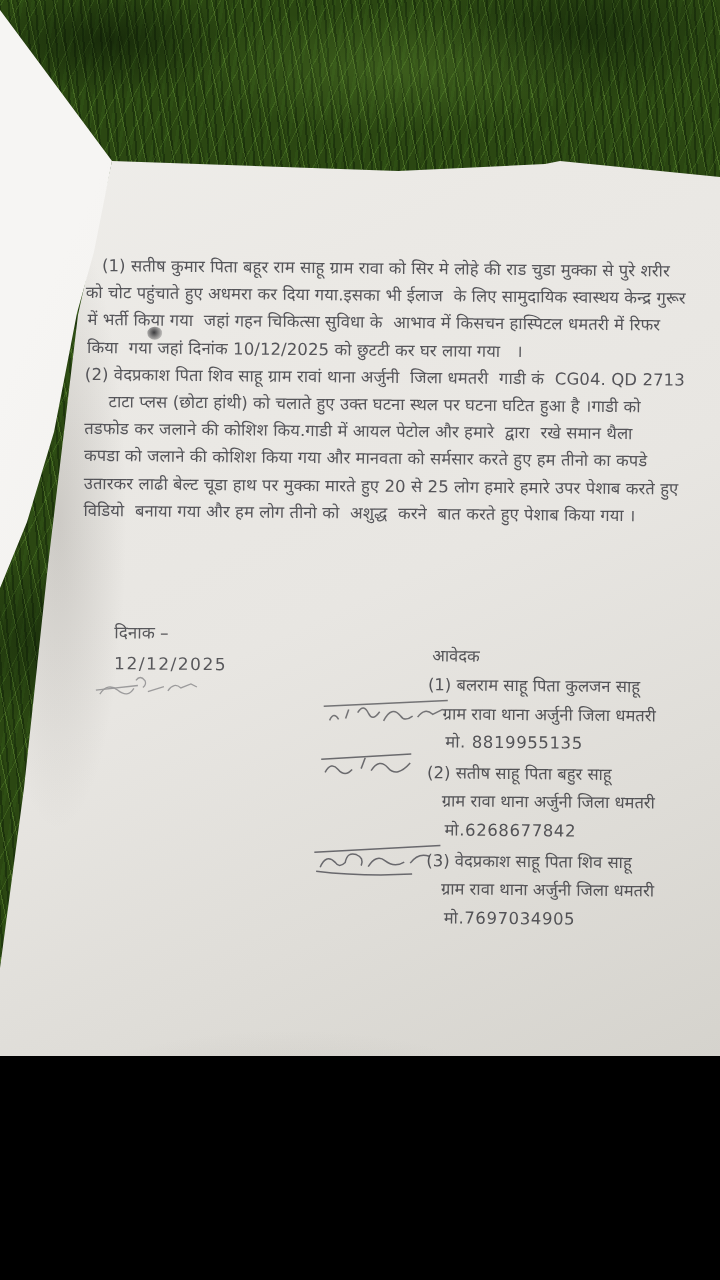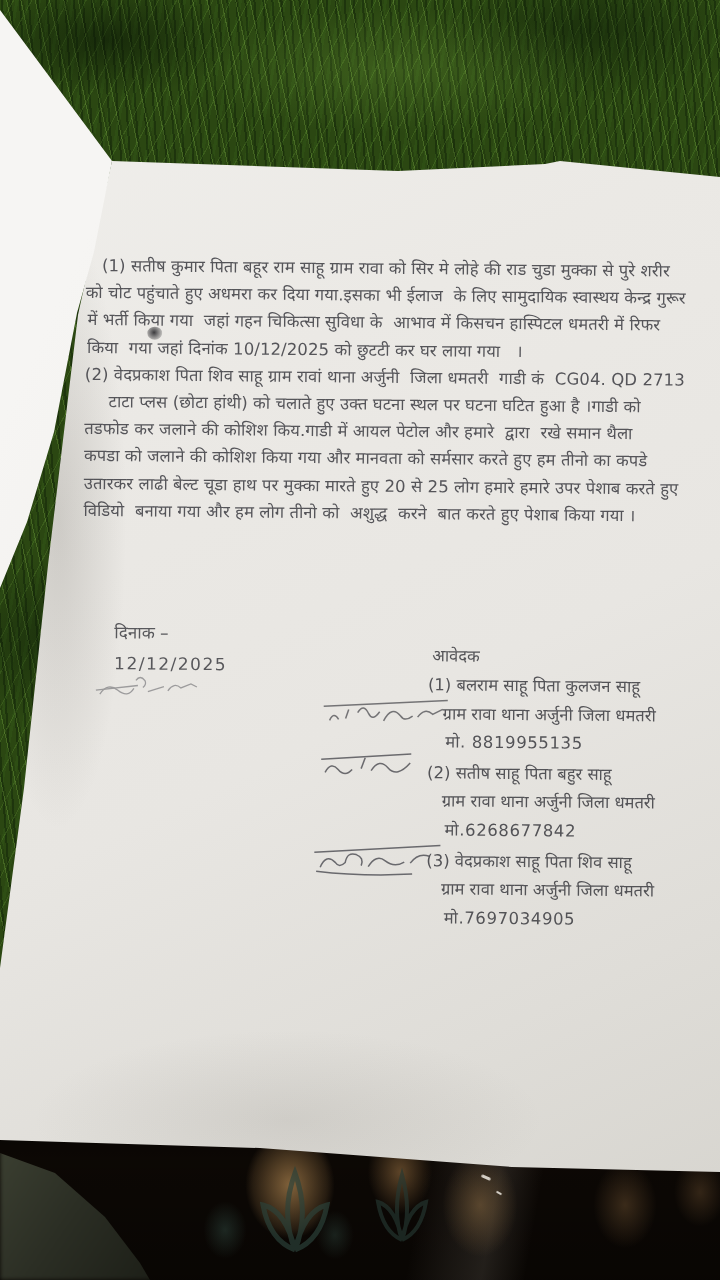--- a/index.html
+++ b/index.html
@@ -4,7 +4,7 @@
 <style>
   html,body{margin:0;padding:0;background:#000;}
   .stage{
-    position:relative;width:720px;height:1280px;overflow:hidden;
+    position:relative;width:720px;height:1056px;overflow:hidden;
     font-family:"DejaVu Sans",sans-serif;
   }
   

